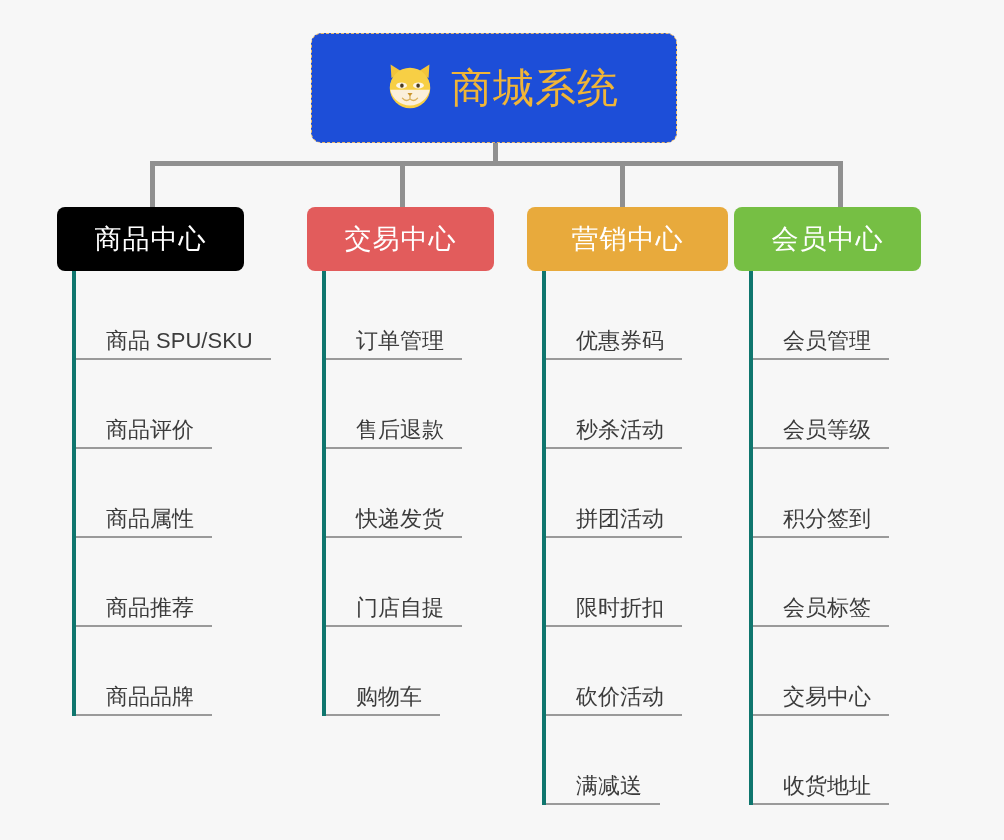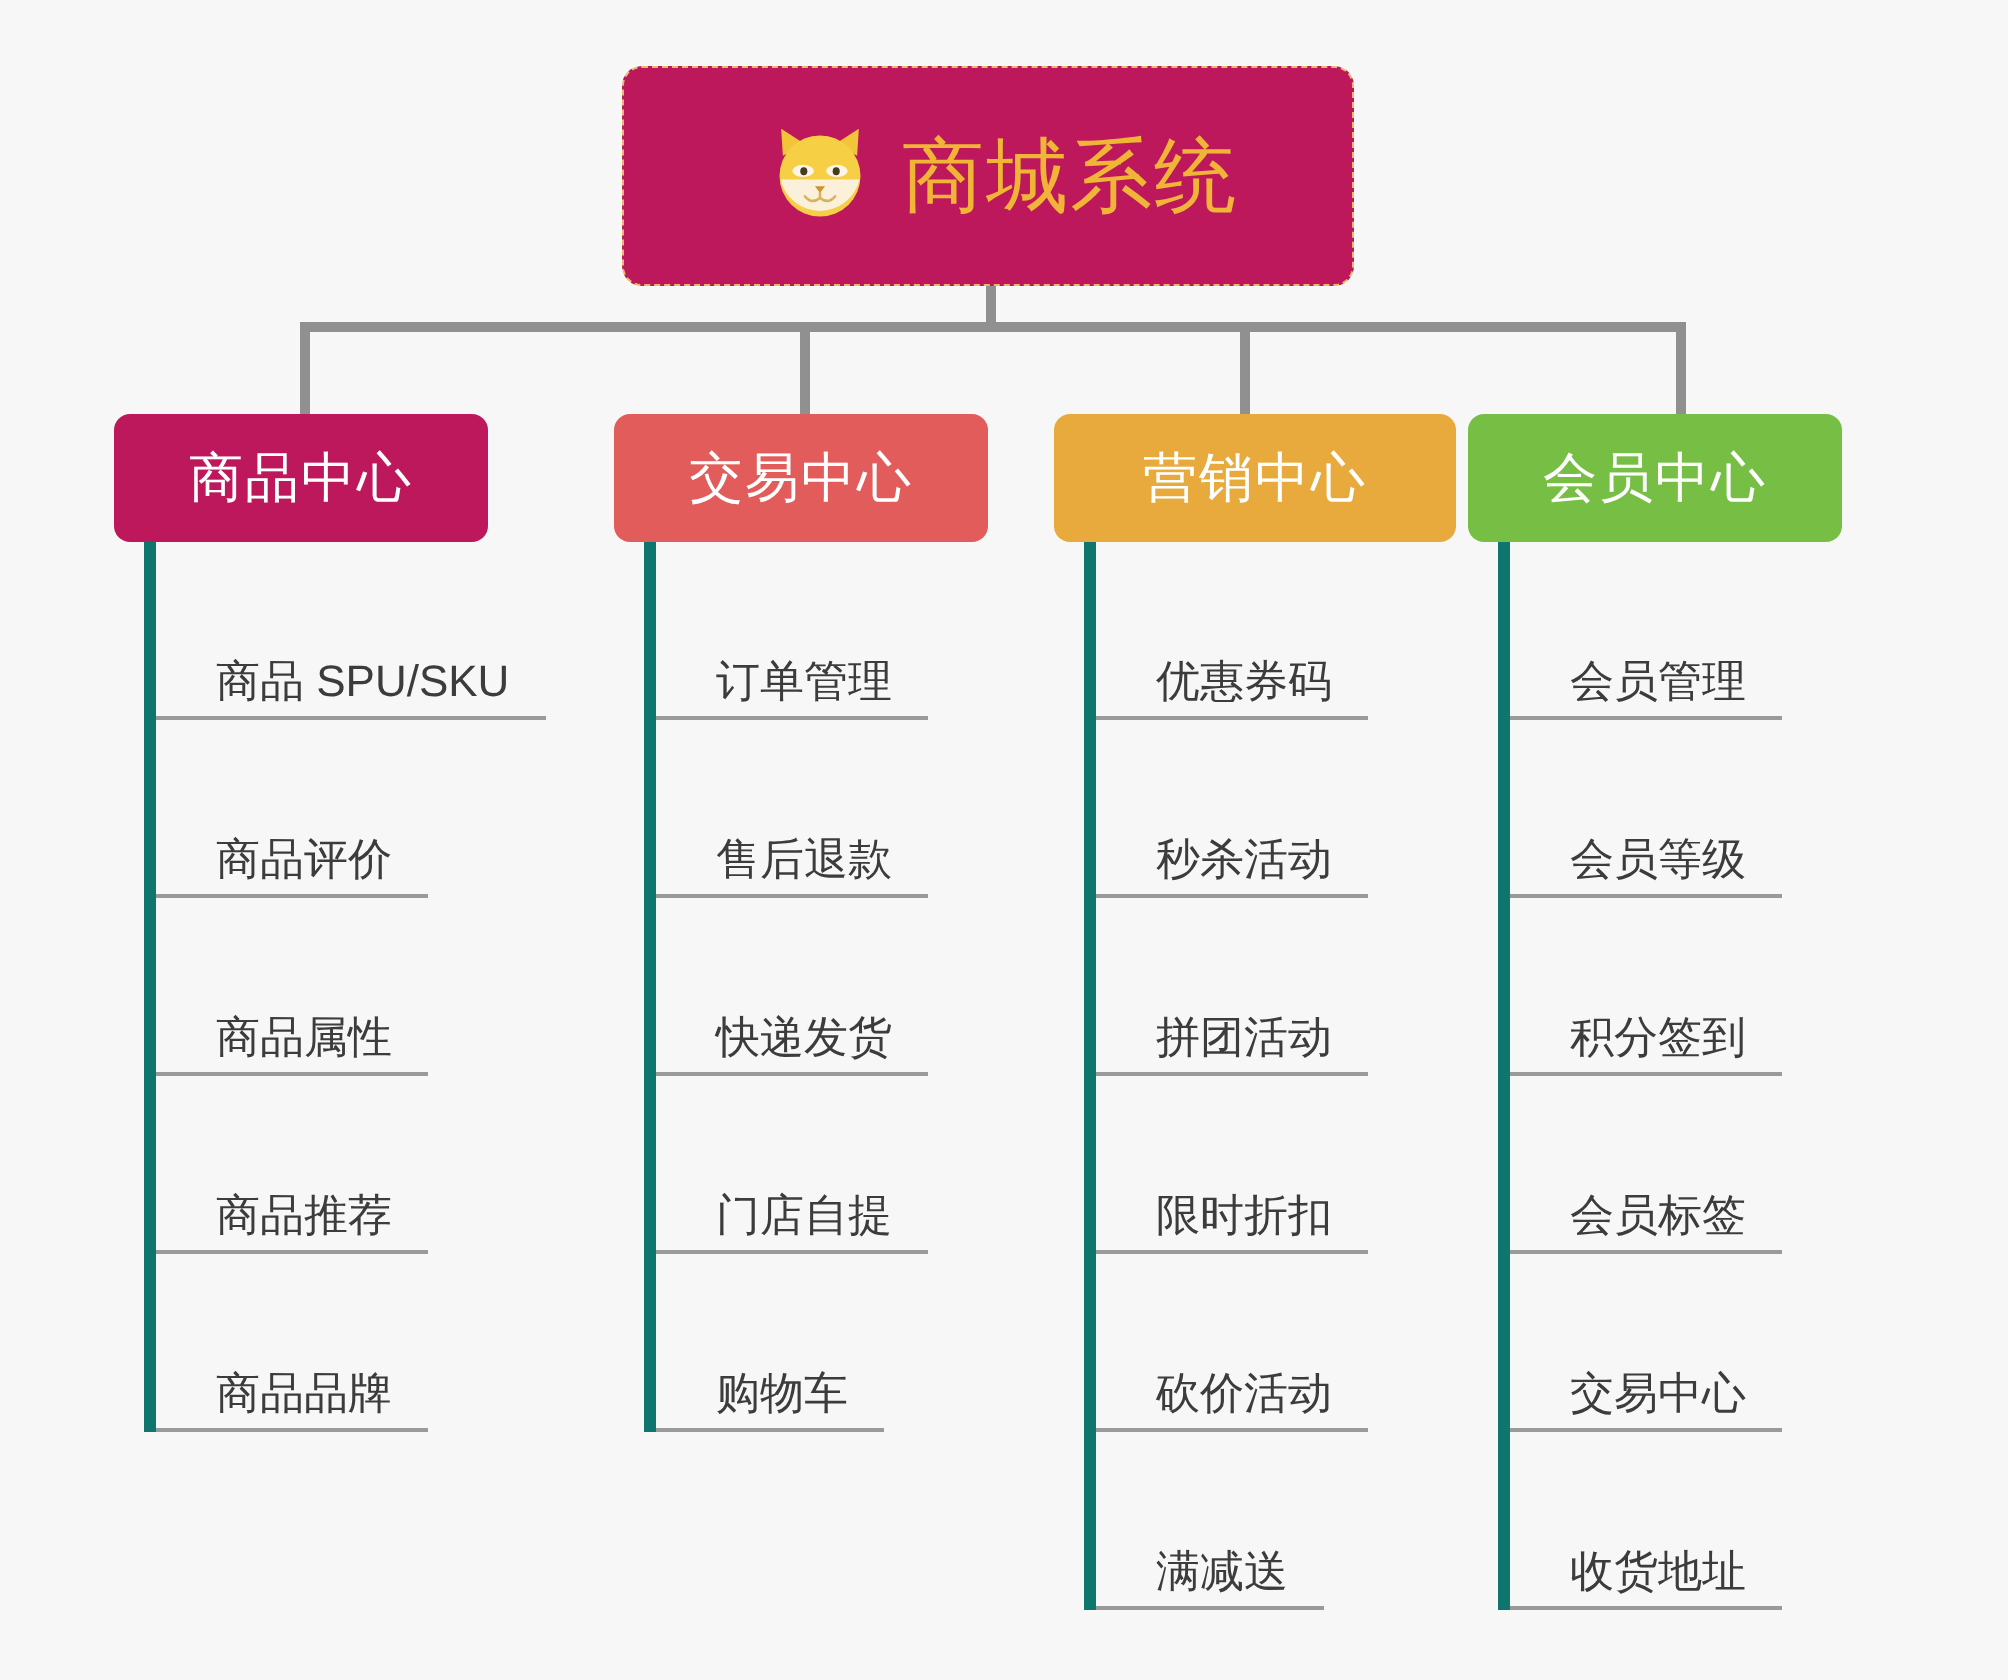--- a/index.html
+++ b/index.html
@@ -28,7 +28,7 @@
     width: 366px;
     height: 110px;
     box-sizing: border-box;
-    background: #be185d;
+    background: #1d4ed8;
     border: 1px dashed #e8b96a;
     border-radius: 10px;
     display: flex;

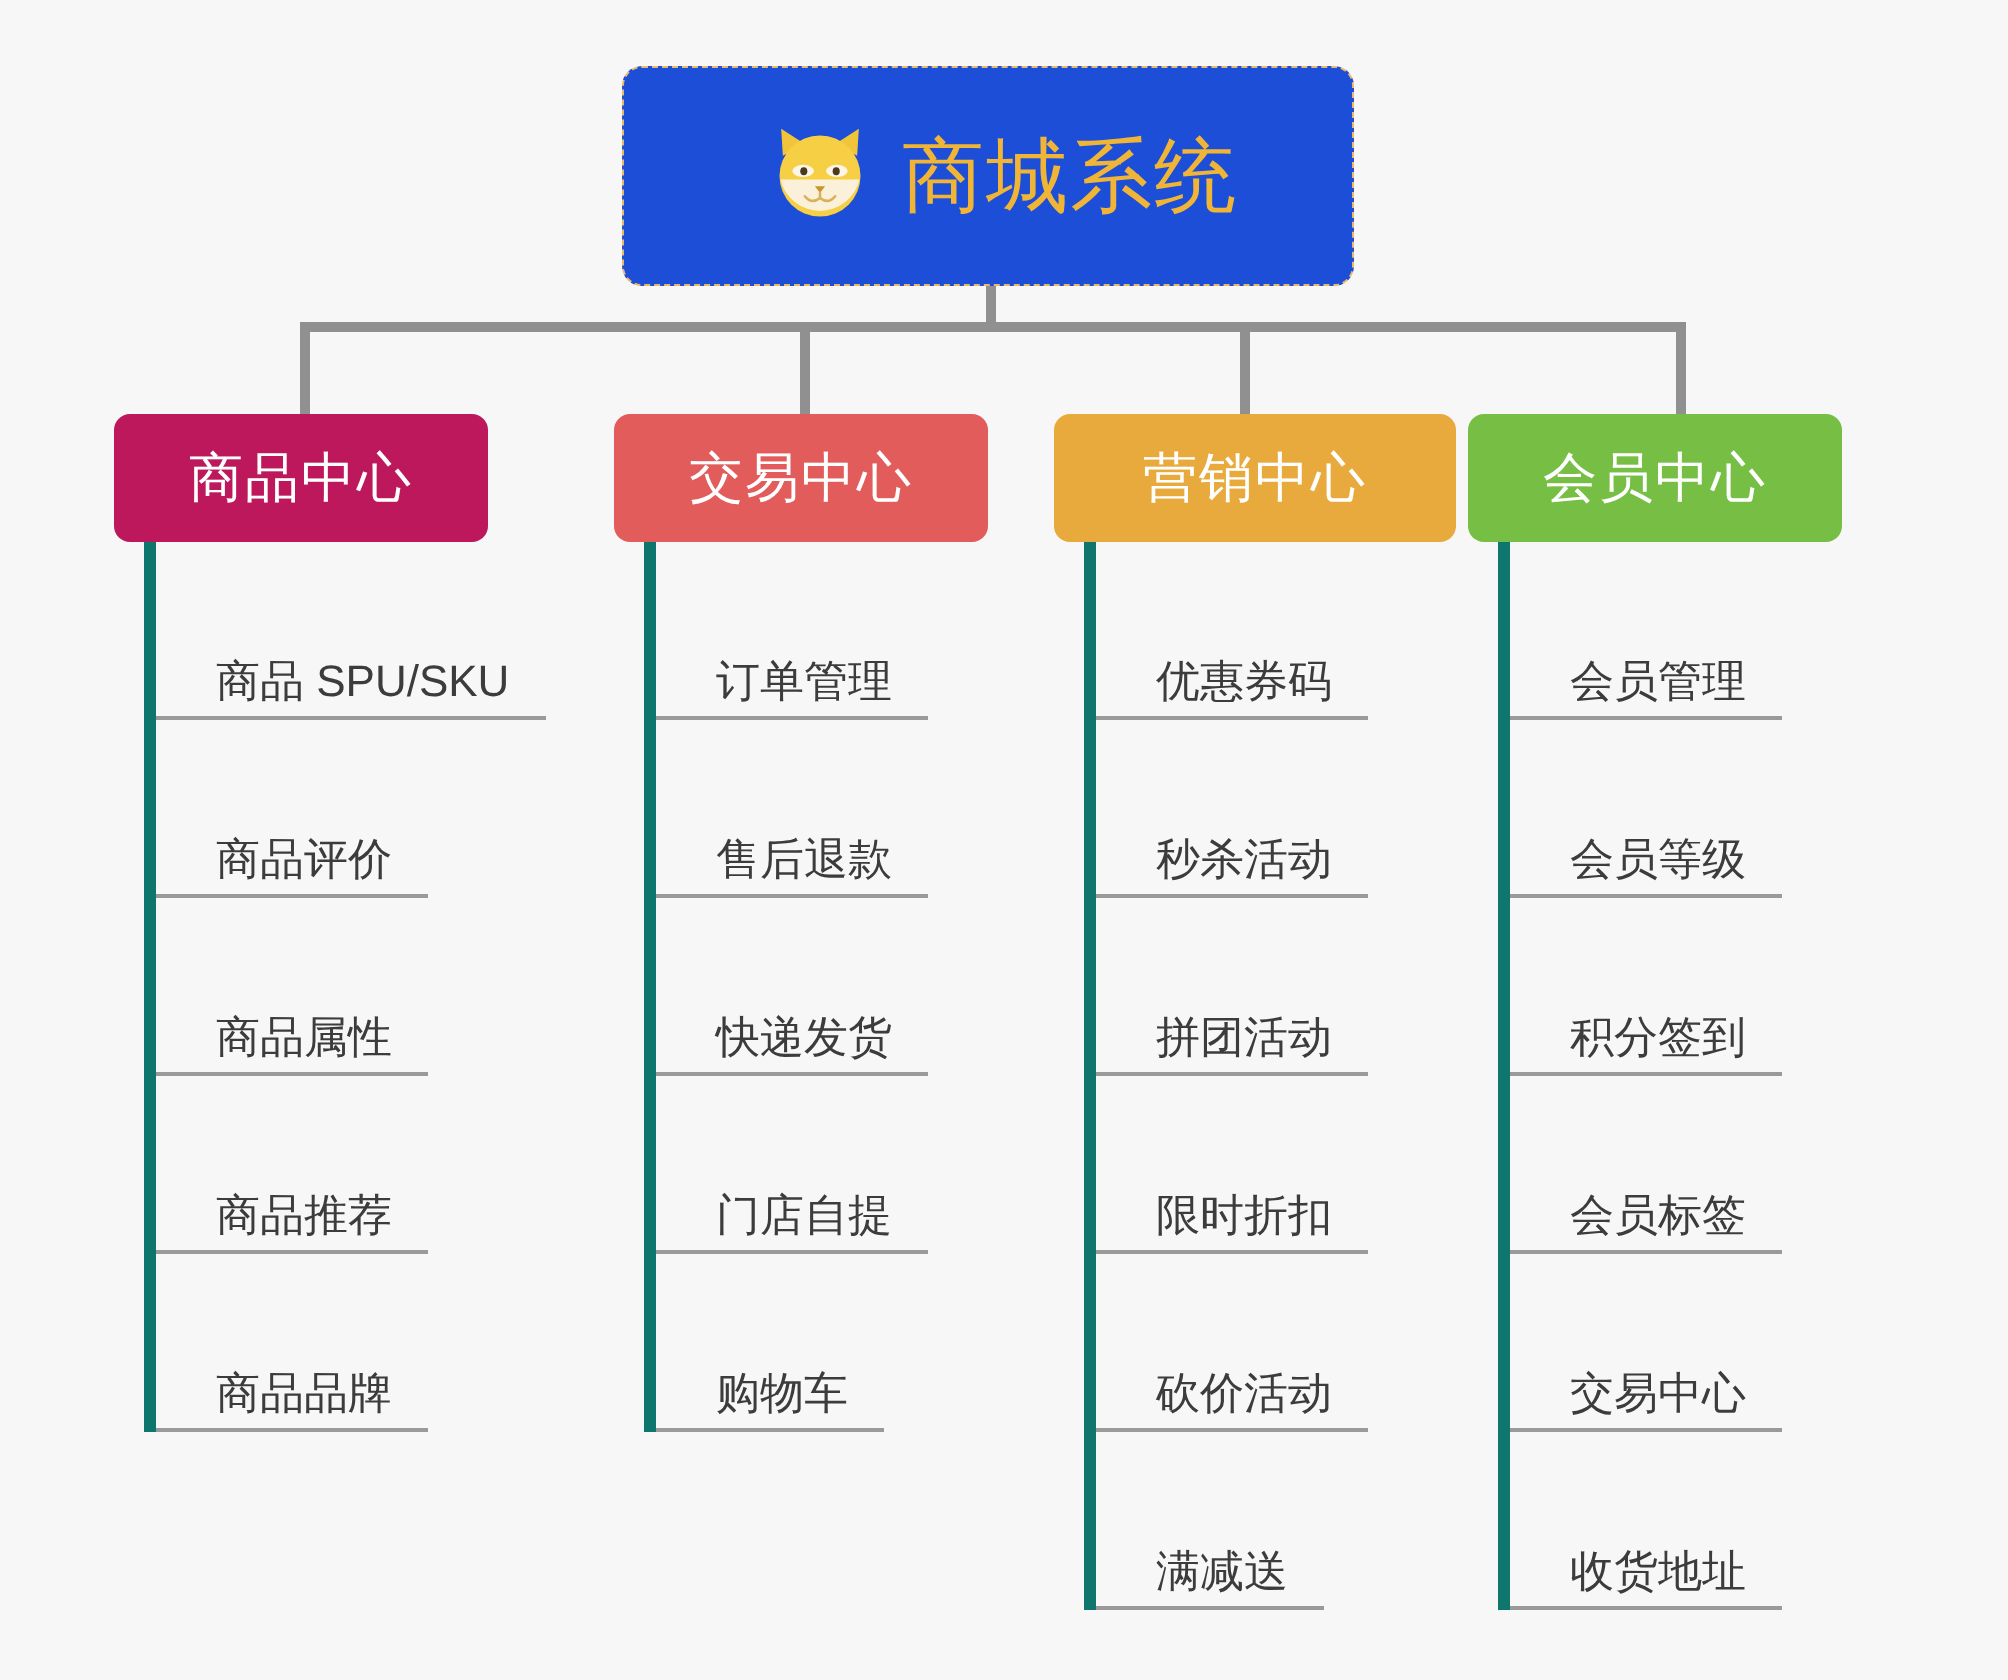--- a/index.html
+++ b/index.html
@@ -155,7 +155,7 @@
   <div class="conn drop" style="left:838px"></div>
 
   <div class="column" style="left:57px">
-    <div class="cat-box" style="width:187px;background:#be185d">商品中心</div>
+    <div class="cat-box" style="width:187px;background:#000000">商品中心</div>
     <div class="leaf-list">
       <div class="leaf-item">
           <span class="leaf-underline">商品 SPU/SKU</span>

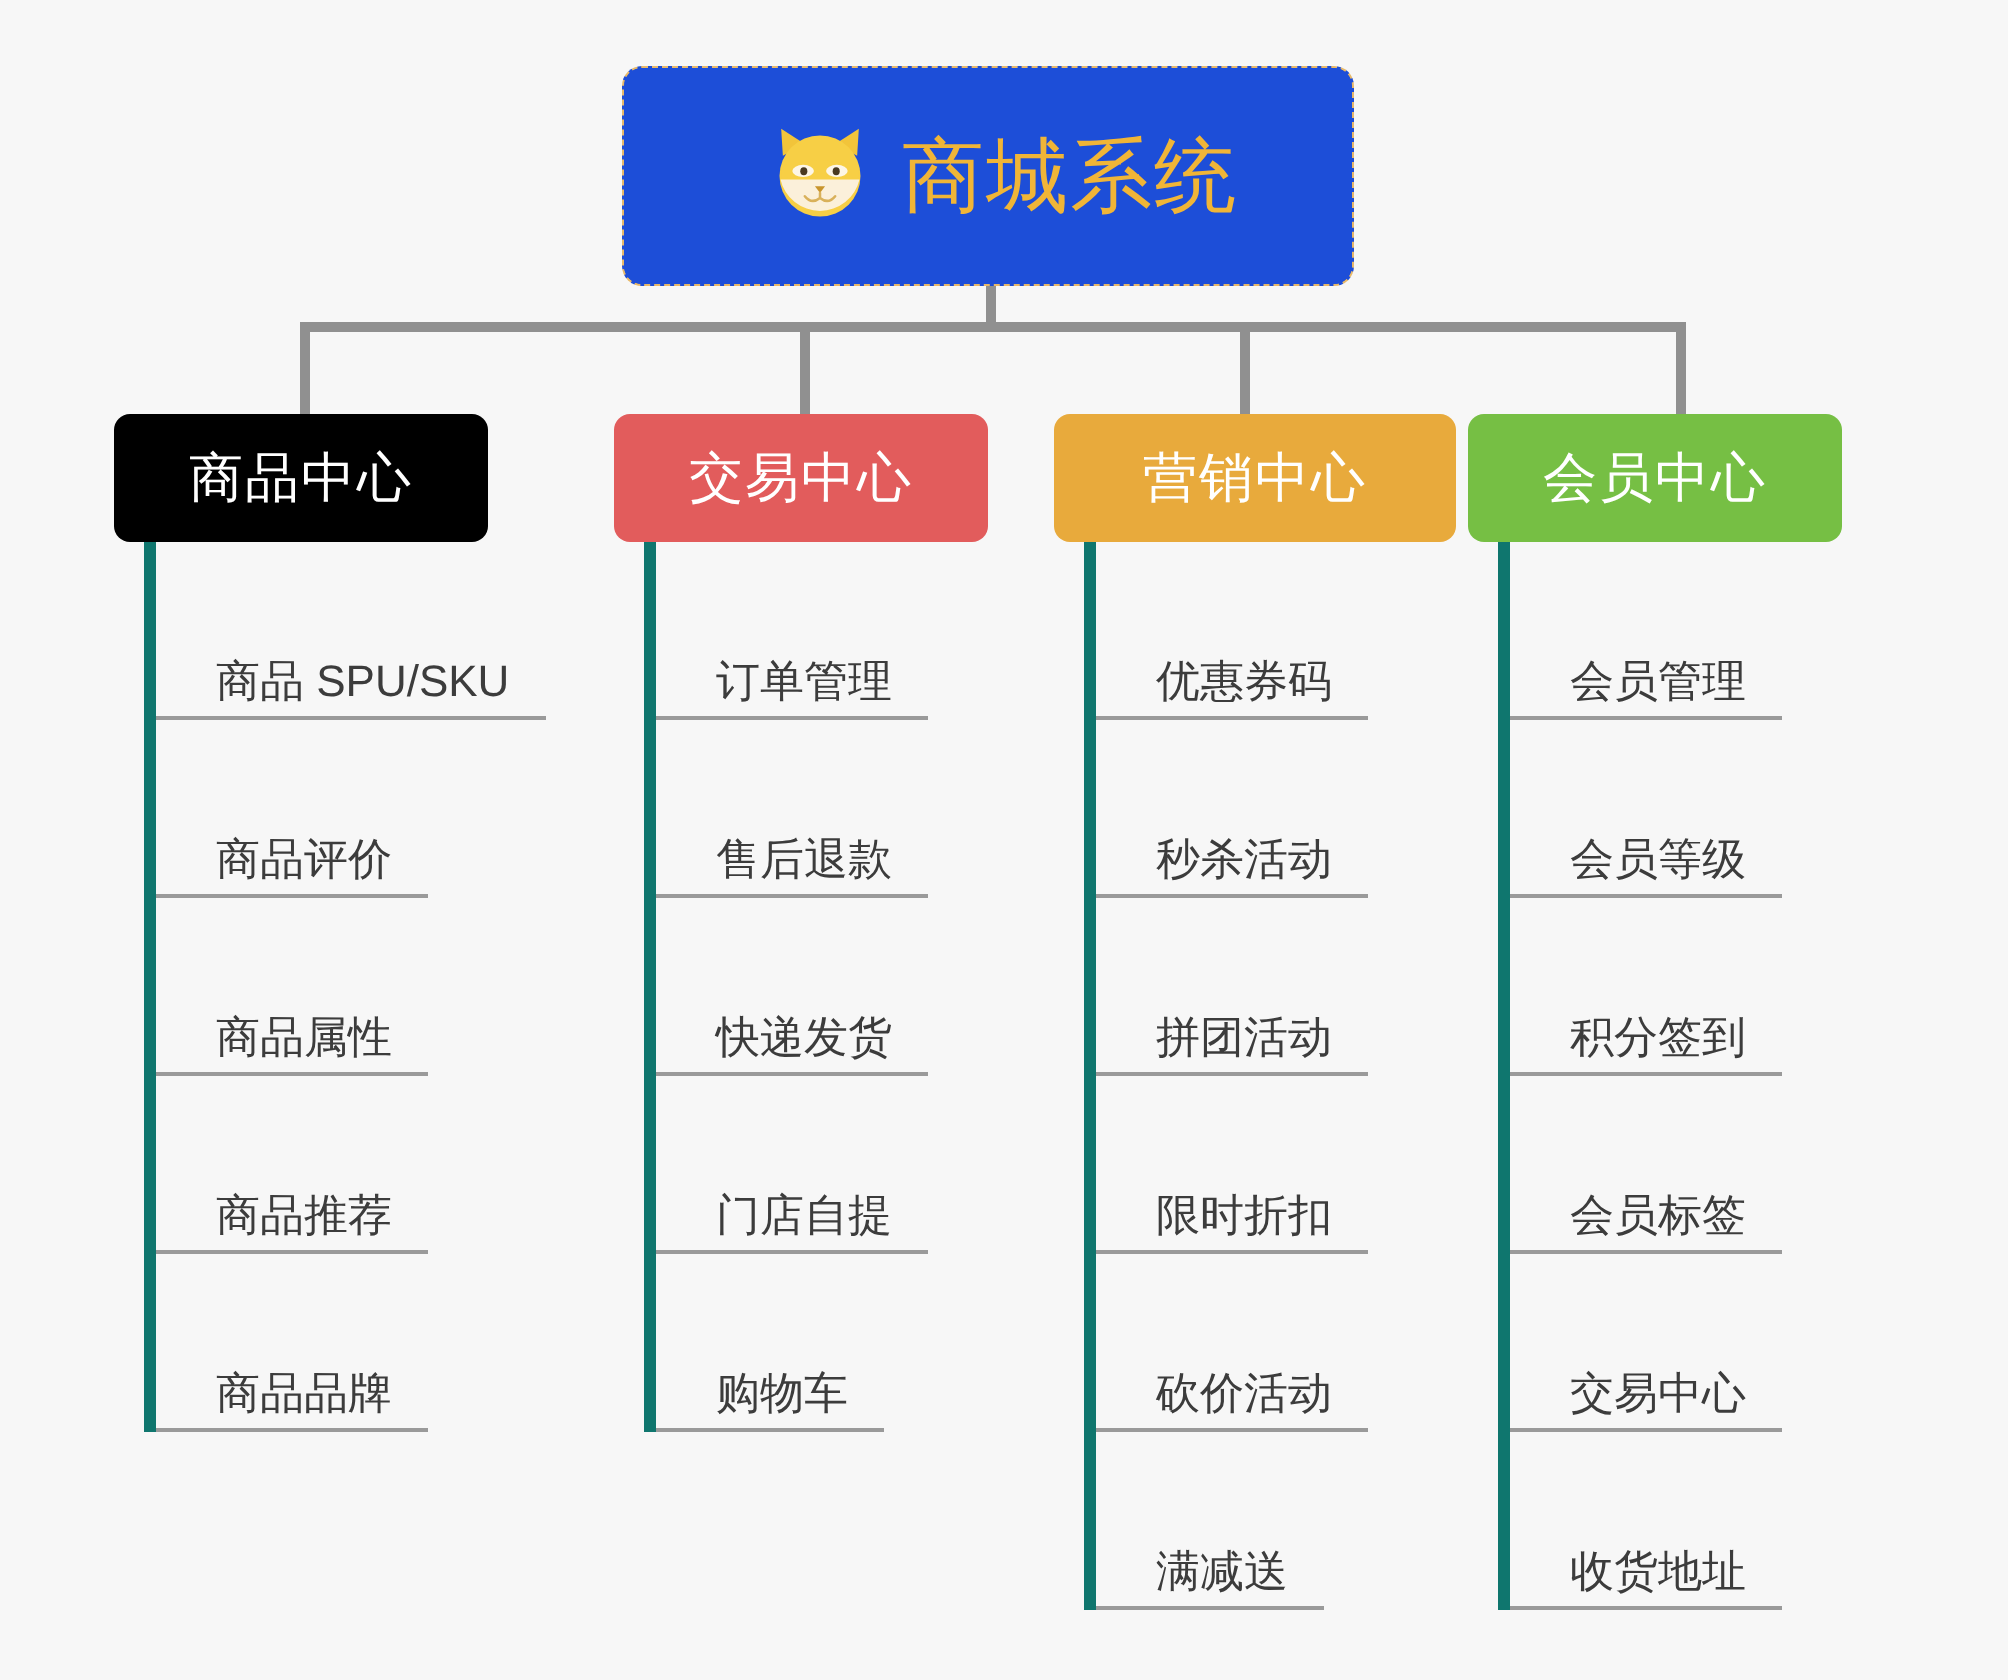--- a/index.html
+++ b/index.html
@@ -98,7 +98,7 @@
     position: relative;
     margin-left: 15px;
     padding-left: 0;
-    border-left: 6px solid #0f766e;
+    border-left: 4px solid #0f766e;
   }
   .leaf-item {
     height: 89px;

